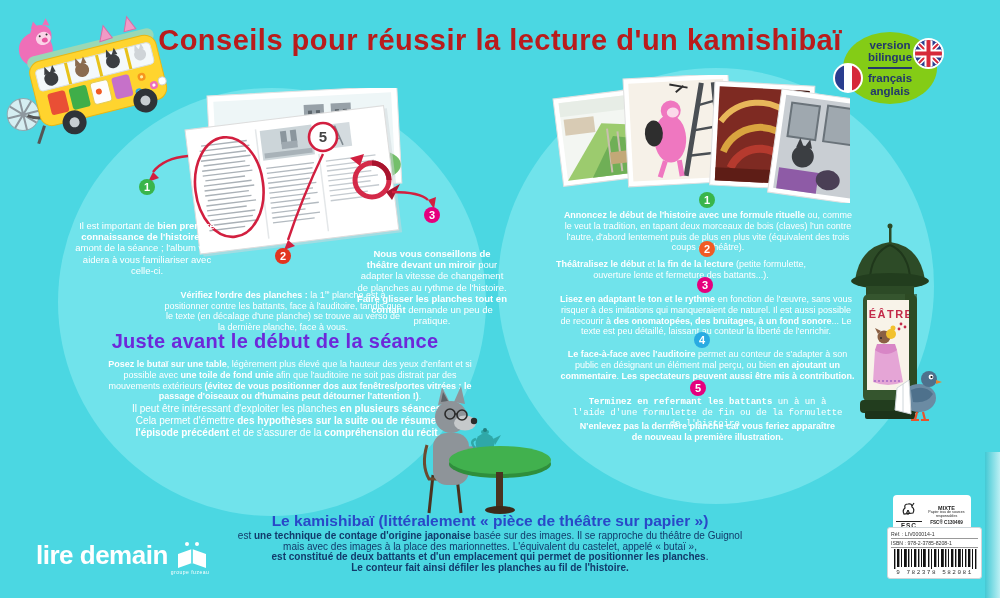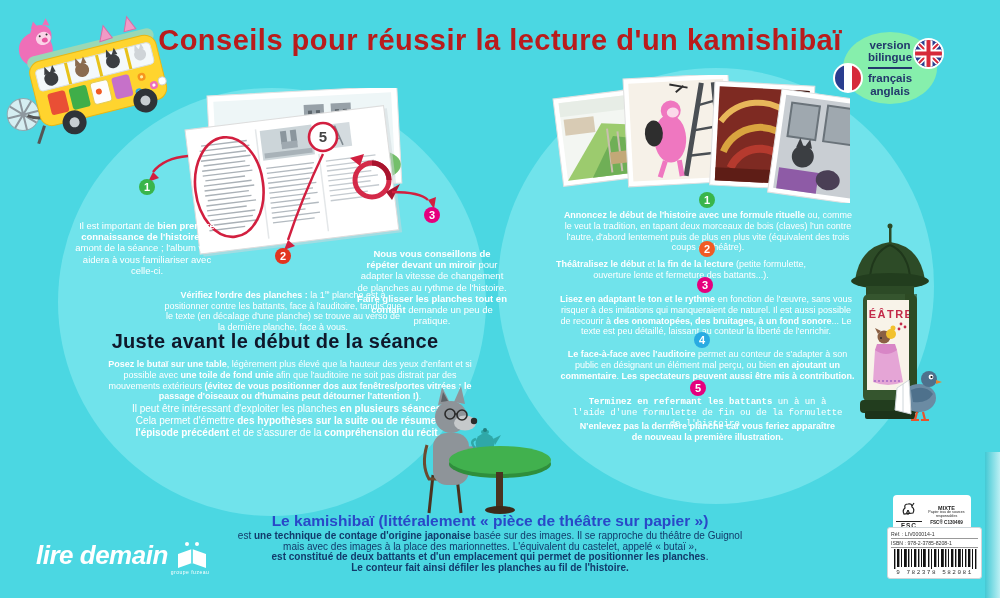--- a/index.html
+++ b/index.html
@@ -15,7 +15,7 @@
   }
   
   .badge{position:absolute;left:843px;top:32px;width:94px;height:72px;border-radius:50%;
-    background:#86efac;display:flex;flex-direction:column;align-items:center;justify-content:center;
+    background:#84cc16;display:flex;flex-direction:column;align-items:center;justify-content:center;
     color:#22386B;font-weight:bold;font-size:11.5px;line-height:1.1;}
   .badge .rule{width:44px;height:2px;background:#22386B;margin:3px 0;}
   .flag{position:absolute;border-radius:50%;border:2px solid #fff;overflow:hidden;}

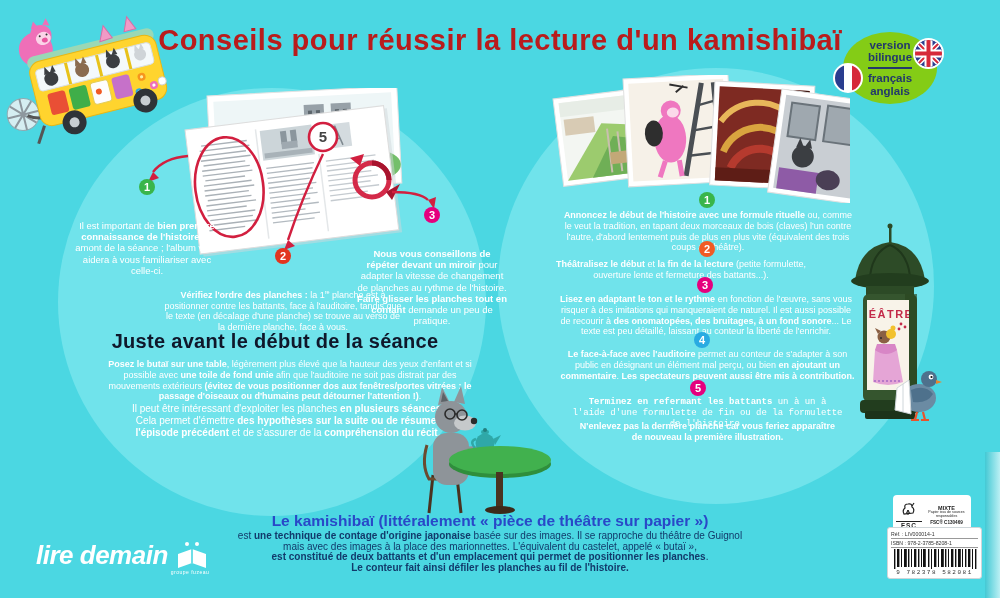--- a/index.html
+++ b/index.html
@@ -217,7 +217,7 @@
 <div class="tip-num" style="left: 424px; top: 207px; background-color: rgb(229, 0, 126);">
     <span>3</span>
   </div>
-<div class="tip-text lt" style="left:357px;top:226px;width:150px;"><b>Nous vous conseillons de répéter devant un miroir</b> pour adapter la vitesse de changement de planches au rythme de l'histoire. <b>Faire glisser les planches tout en contant</b> demande un peu de pratique.</div>
+<div class="tip-text lt" style="left:357px;top:226px;width:150px;"><b>Nous vous conseillons de théâtre devant un miroir</b> pour adapter la vitesse de changement de planches au rythme de l'histoire. <b>Faire glisser les planches tout en contant</b> demande un peu de pratique.</div>
 
 <div class="section-heading" style="left:110px;top:330px;width:330px;">Juste avant le début de la séance</div>
 <div class="tip-text" style="left:105px;top:359px;width:370px;font-size:9px;"><b>Posez le butaï sur une table</b>, légèrement plus élevé que la hauteur des yeux d'enfant et si possible avec <b>une toile de fond unie</b> afin que l'auditoire ne soit pas distrait par des mouvements extérieurs <b>(évitez de vous positionner dos aux fenêtres/portes vitrées : le passage d'oiseaux ou d'humains peut détourner l'attention !)</b>.</div>

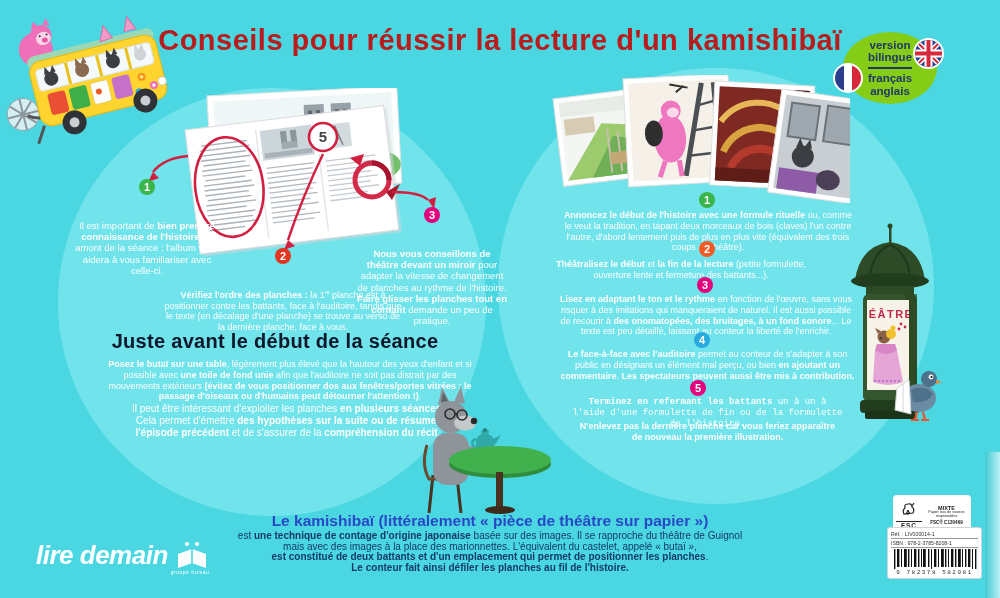--- a/index.html
+++ b/index.html
@@ -28,7 +28,7 @@
   .tip-text{position:absolute;color:#fff;text-align:center;line-height:1.2;}
   .lt{font-size:9.5px;line-height:1.18;margin-top:22px;}
   .rt{font-size:9px;}
-  .section-heading{position:absolute;color:#0f172a;font-weight:bold;font-size:20px;
+  .section-heading{position:absolute;color:#6d28d9;font-weight:bold;font-size:20px;
     text-align:center;letter-spacing:.3px;}
   
   .footer-heading{position:absolute;left:90px;top:512px;width:800px;text-align:center;

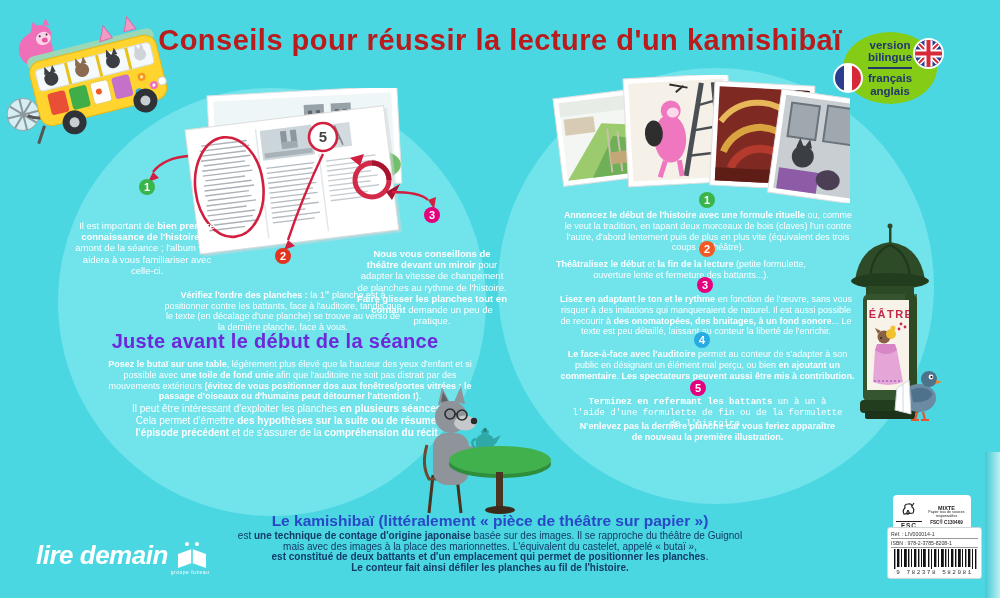--- a/index.html
+++ b/index.html
@@ -37,7 +37,7 @@
     color:#123A6B;font-size:10px;line-height:1.06;}
   
   .logo{position:absolute;left:36px;top:540px;color:#fff;}
-  .logo .word{font-style:italic;font-weight:bold;font-size:26px;letter-spacing:-.5px;}
+  .logo .word{font-weight:bold;font-size:26px;letter-spacing:-.5px;}
   .logo .sub{font-size:5px;text-align:right;margin-top:-2px;letter-spacing:.5px;}
   
   .fsc{position:absolute;left:893px;top:495px;width:78px;height:40px;background:#fff;

